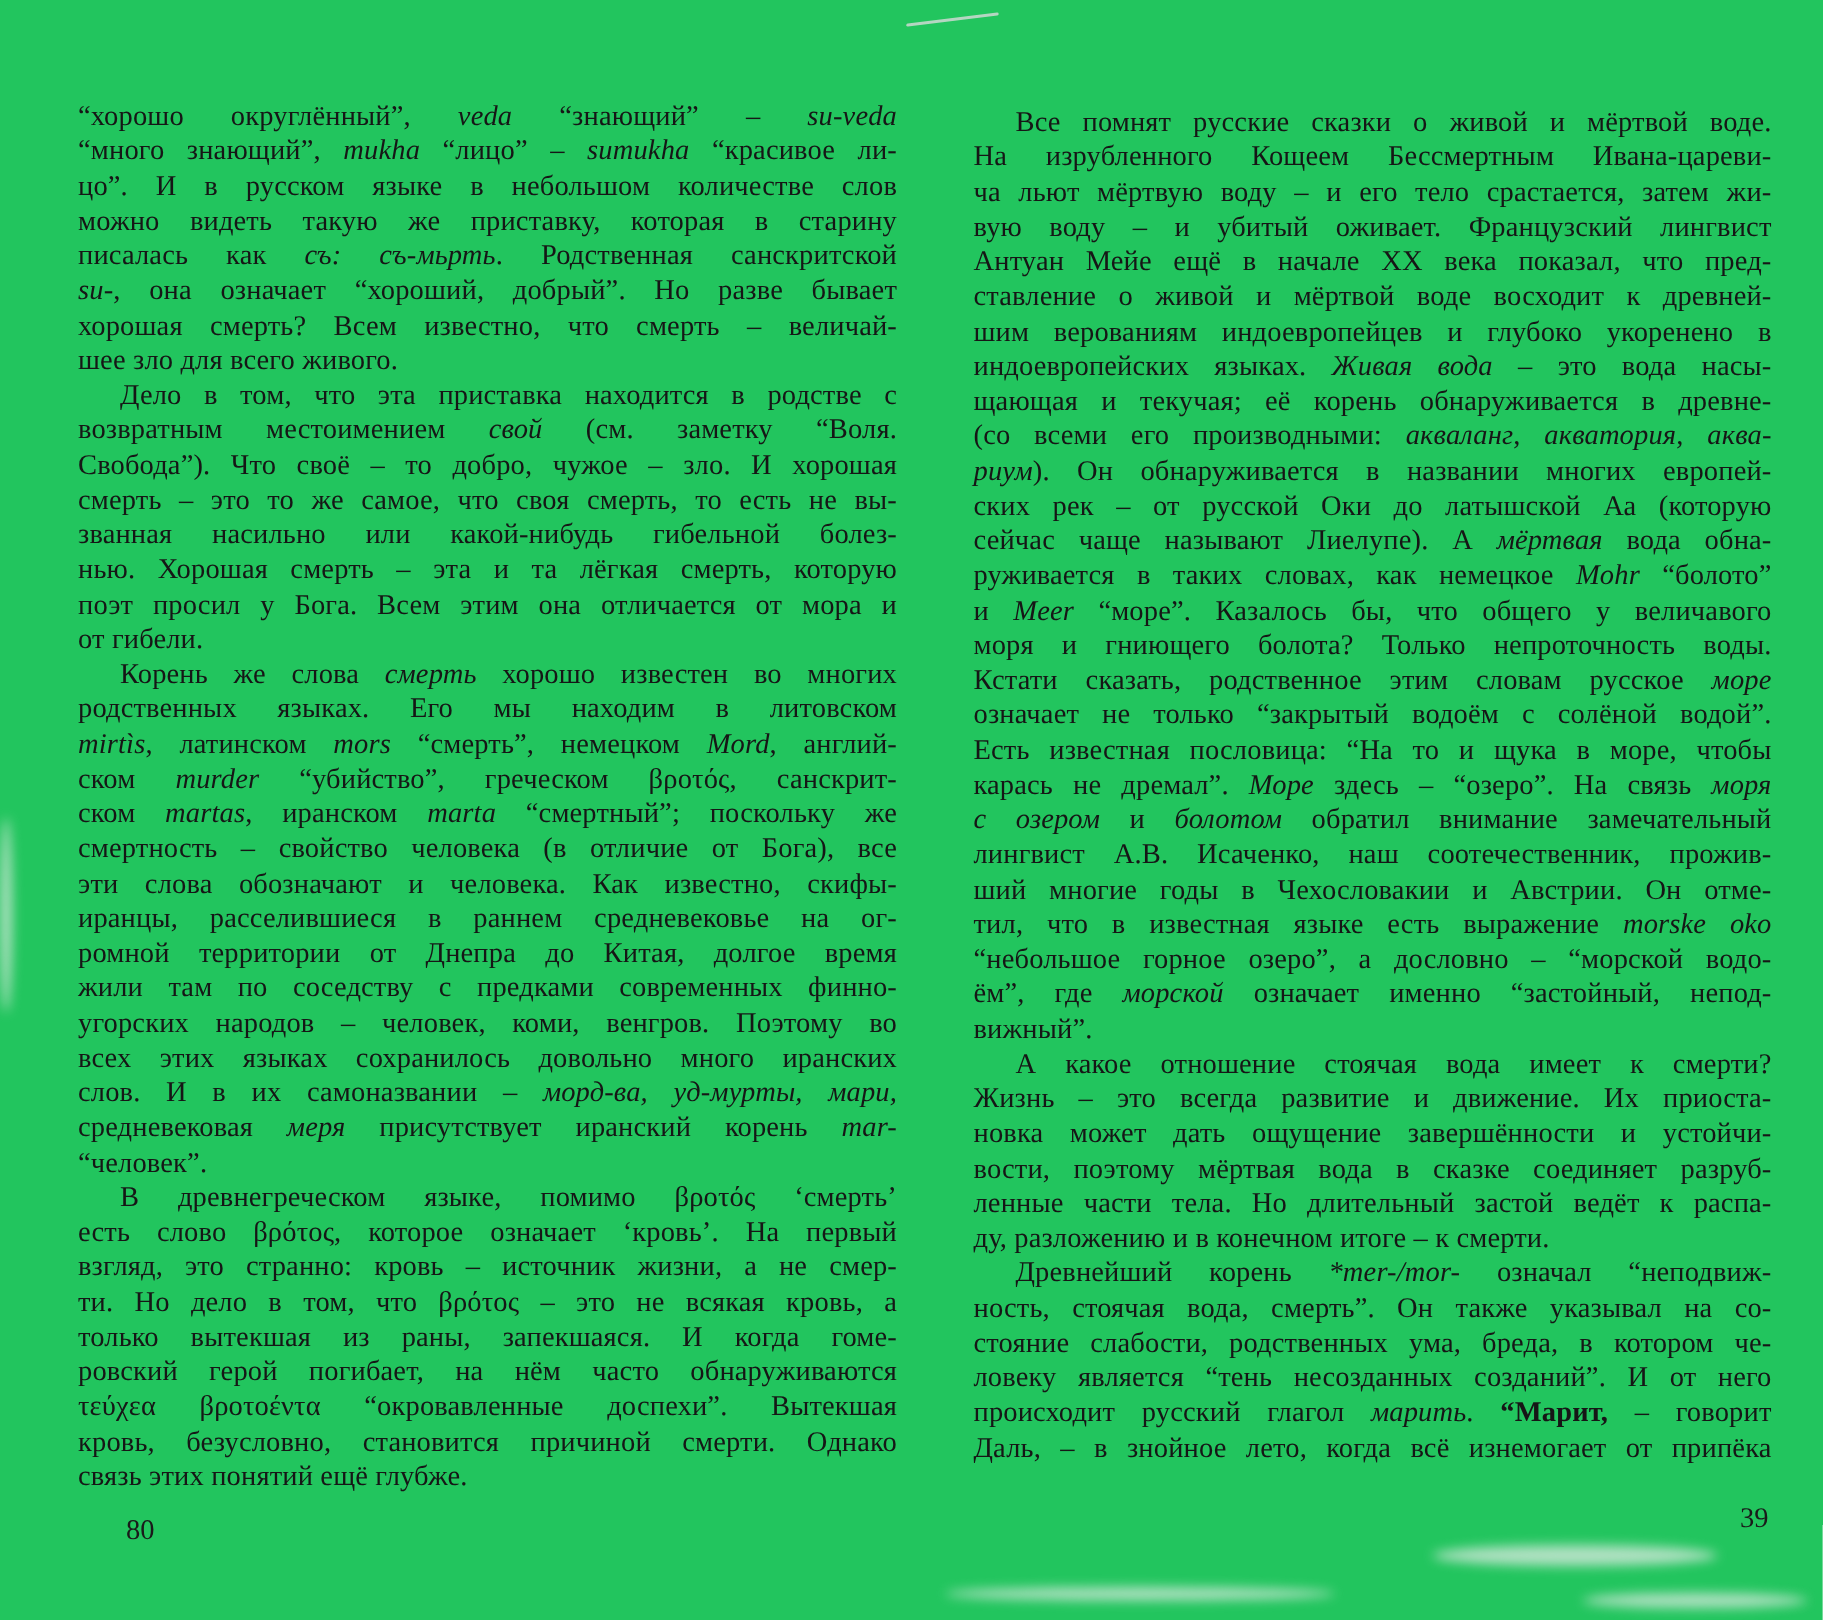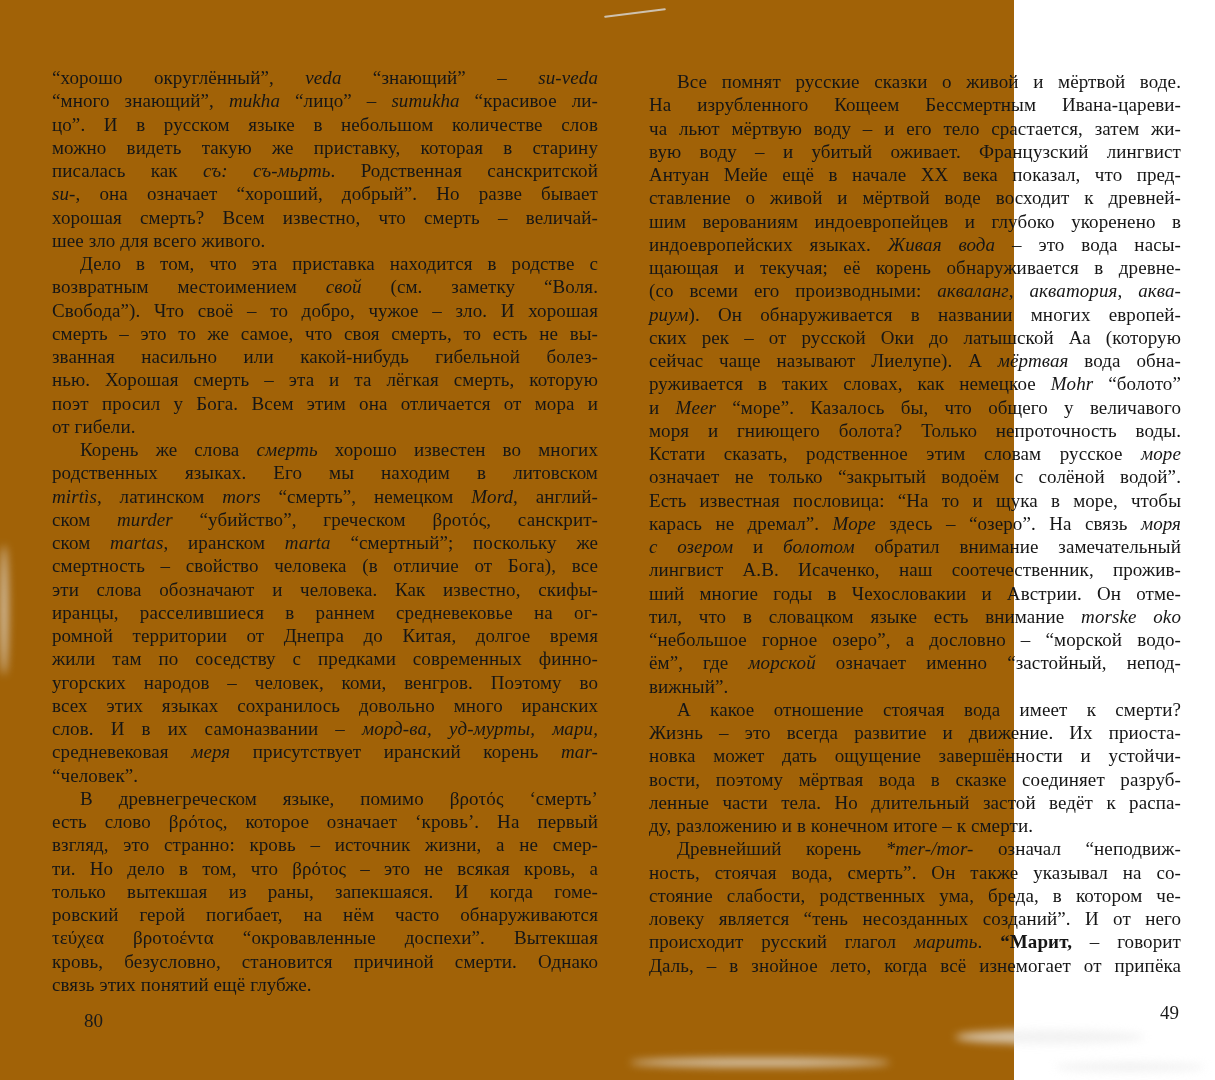--- a/index.html
+++ b/index.html
@@ -11,8 +11,8 @@
   }
   .scan {
     position: relative;
-    width: 1014px; height: 1080px;
-    background: #a16207;
+    width: 1215px; height: 1080px;
+    background: #22c55e;
     color: #161616;
   }
   .page-col {

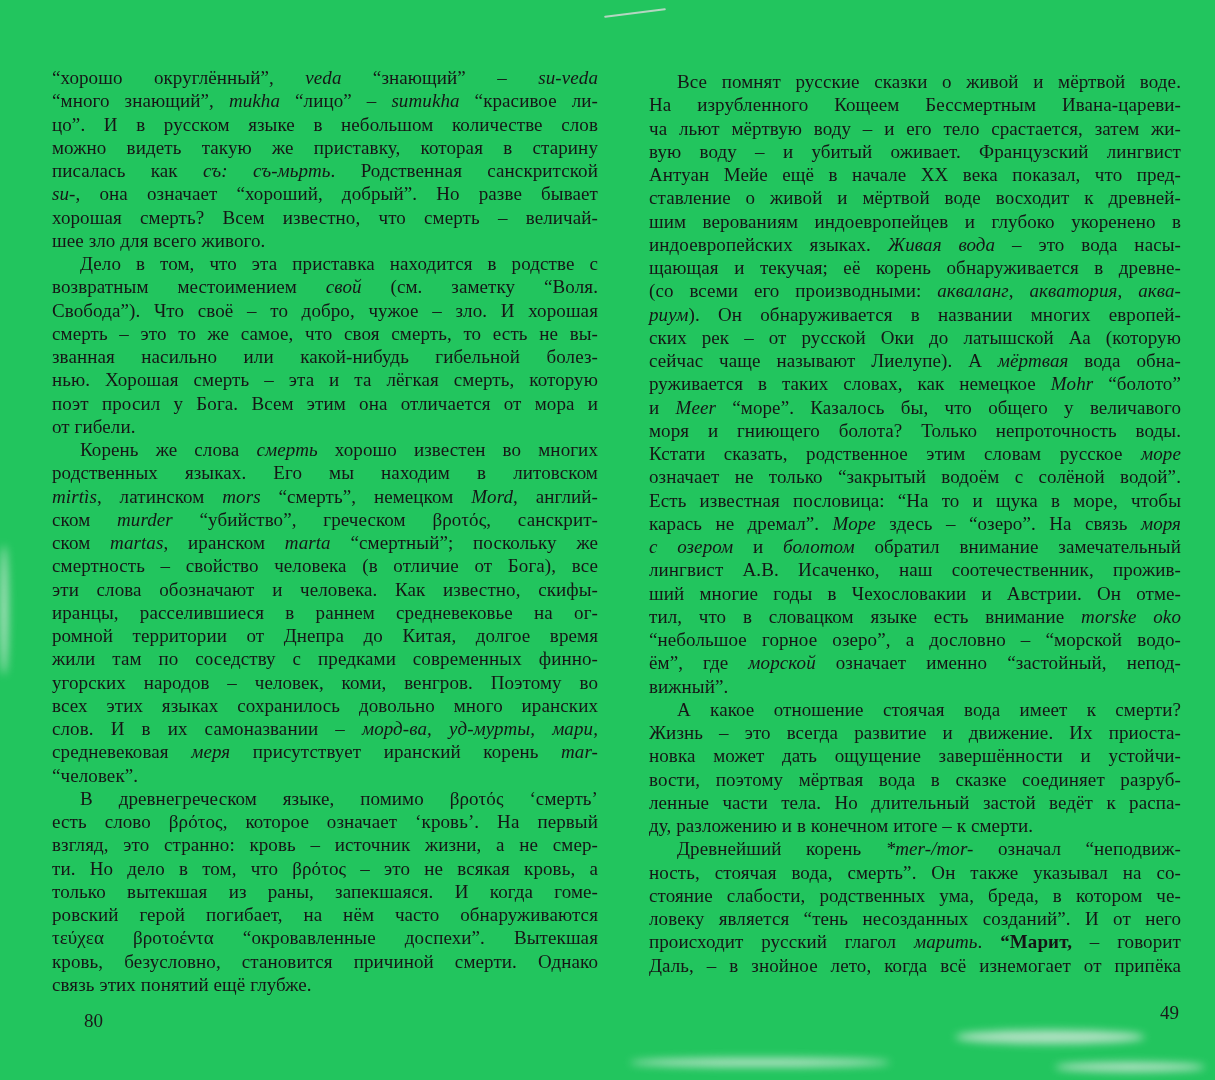--- a/index.html
+++ b/index.html
@@ -147,7 +147,7 @@
       <div class="line"><span class="it">с озером</span><span> и </span><span class="it">болотом</span><span> обратил внимание замечательный</span></div>
       <div class="line"><span>лингвист А.В. Исаченко, наш соотечественник, прожив-</span></div>
       <div class="line"><span>ший многие годы в Чехословакии и Австрии. Он отме-</span></div>
-      <div class="line"><span>тил, что в словацком языке есть внимание </span><span class="it">morske oko</span></div>
+      <div class="line"><span>тил, что в известная языке есть выражение </span><span class="it">morske oko</span></div>
       <div class="line"><span>“небольшое горное озеро”, а дословно – “морской водо-</span></div>
       <div class="line"><span>ём”, где </span><span class="it">морской</span><span> означает именно “застойный, непод-</span></div>
       <div class="line noj"><span>вижный”.</span></div>

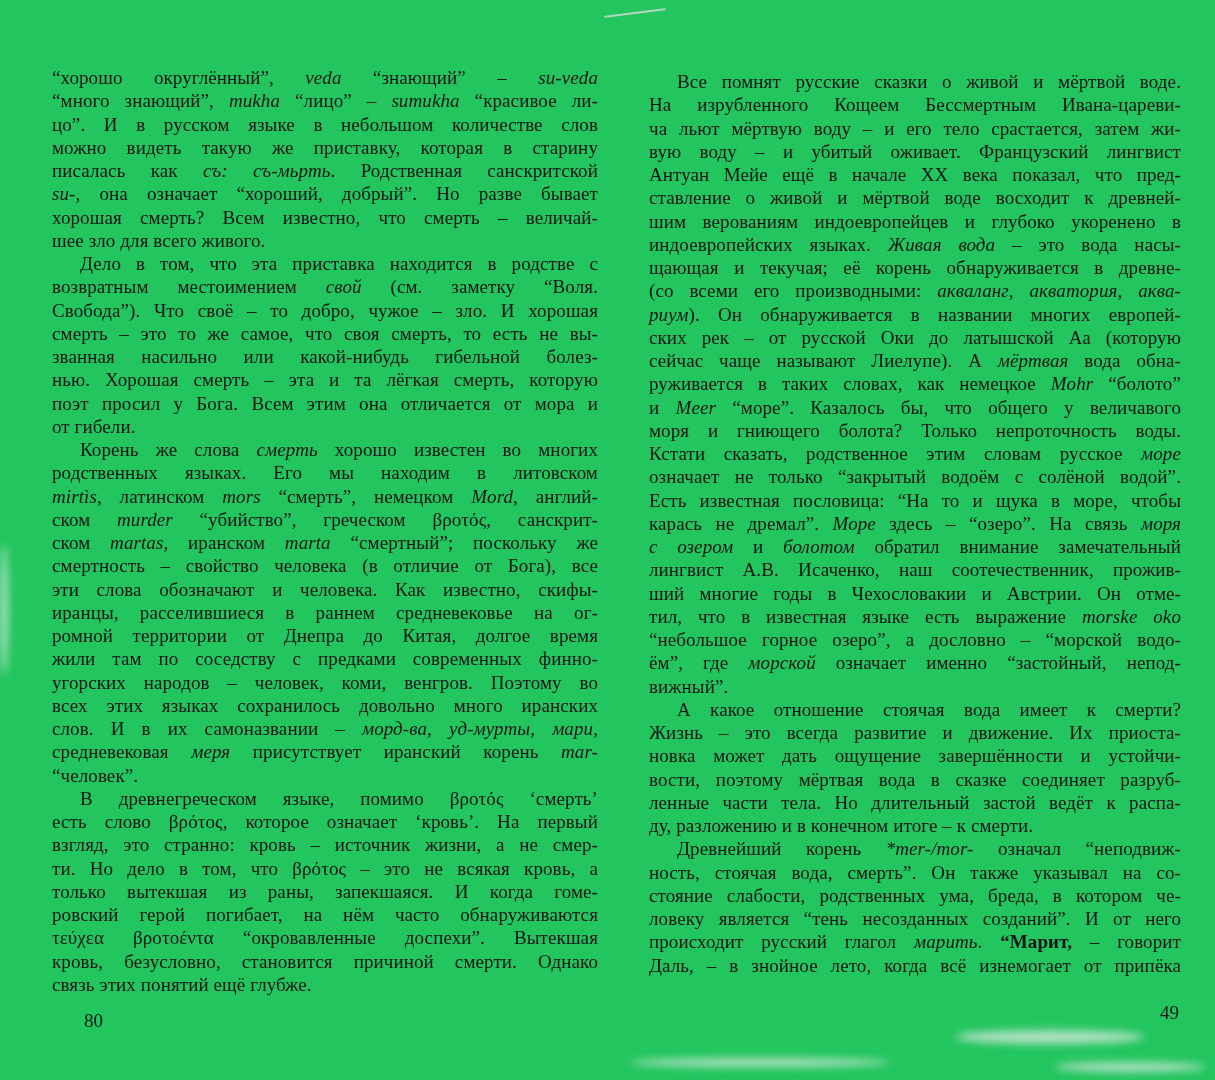--- a/index.html
+++ b/index.html
@@ -167,7 +167,7 @@
 
   <div class="page-number p80">80</div>
 
-  <div class="page-number p81">49</div>
+  <div class="page-number p81">39</div>
 
 </div>
 

